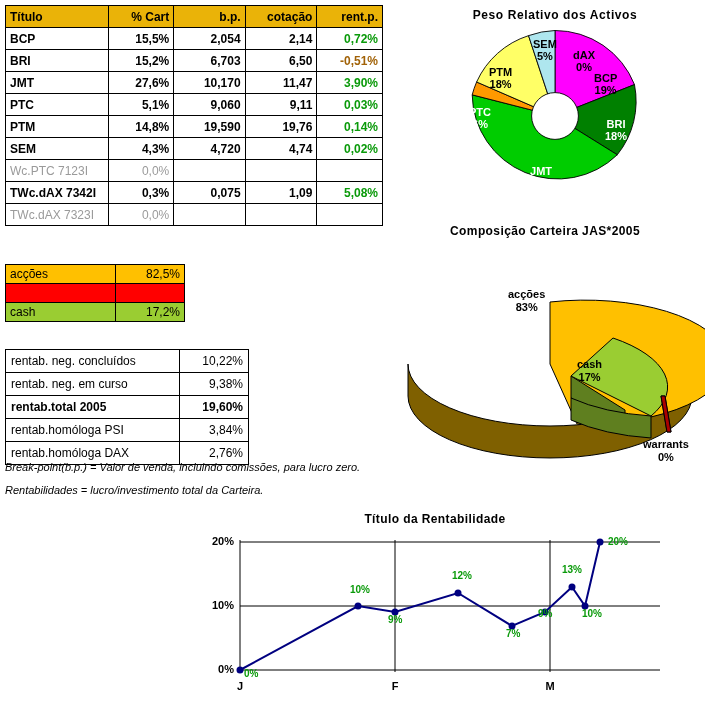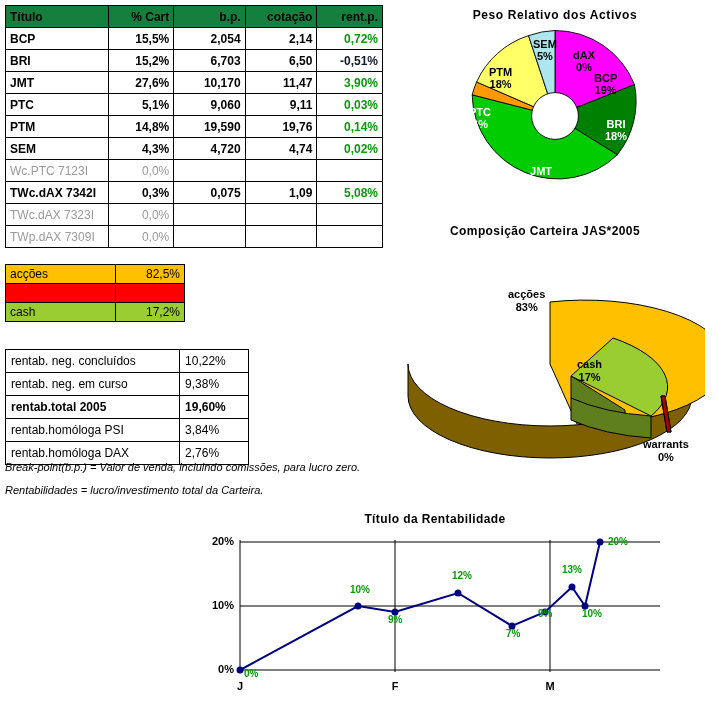--- a/index.html
+++ b/index.html
@@ -29,7 +29,7 @@
   }
   #holdings thead th{
     text-align:center;
-    background:#15803d;
+    background:#eab308;
     font-weight:bold;
   }
   #holdings .c-name{width:96px;text-align:left;}

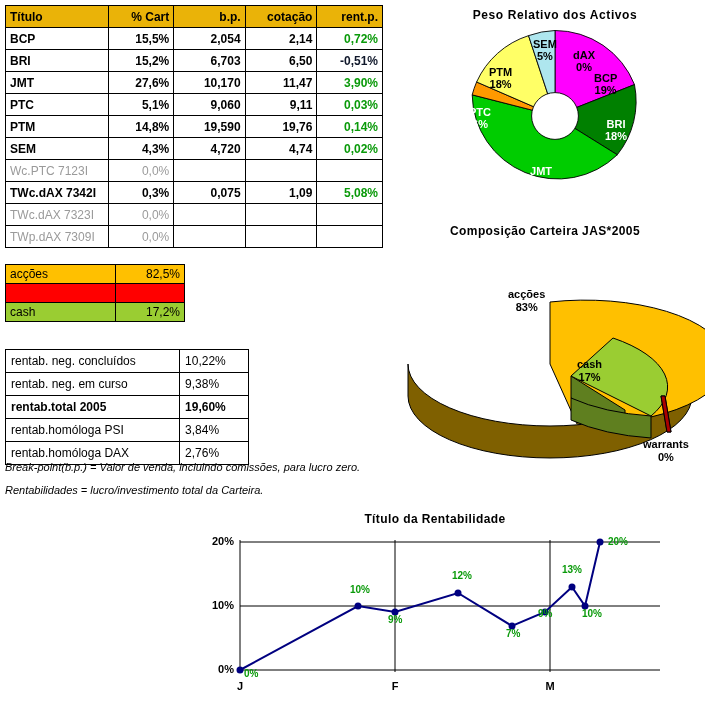--- a/index.html
+++ b/index.html
@@ -39,7 +39,7 @@
   #holdings .c-rent{width:62px;text-align:right;}
   #holdings tr.dim td{color:#9a9a9a;font-weight:normal;}
   .pos{color:#0a9a0a;}
-  .neg{color:#0f172a;}
+  .neg{color:#a16207;}
 
   
   #assetclass{

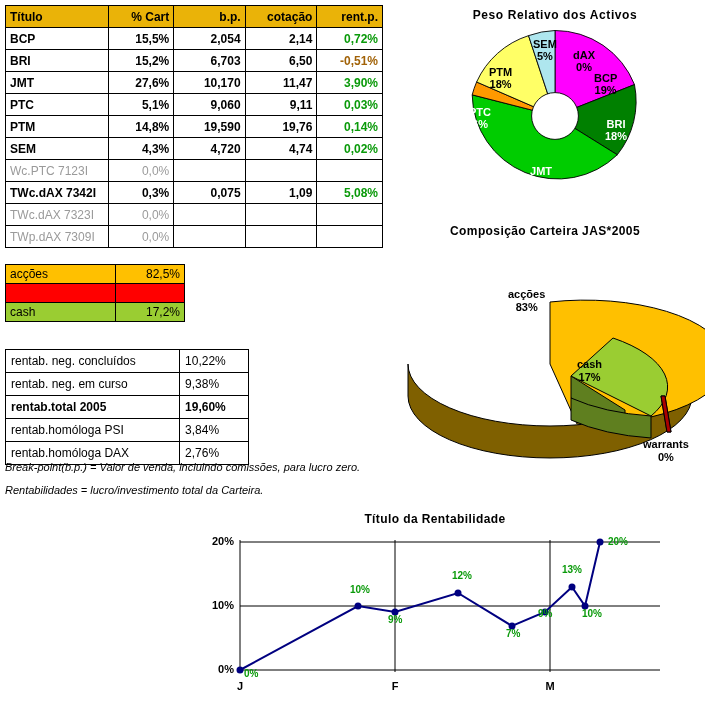--- a/index.html
+++ b/index.html
@@ -181,13 +181,6 @@
       <td class="c-cot"></td>
       <td class="c-rent"></td>
     </tr>
-    <tr class="dim">
-      <td class="c-name">TWp.dAX 7309I</td>
-      <td class="c-cart">0,0%</td>
-      <td class="c-bp"></td>
-      <td class="c-cot"></td>
-      <td class="c-rent"></td>
-    </tr>
   </tbody>
 </table>
 

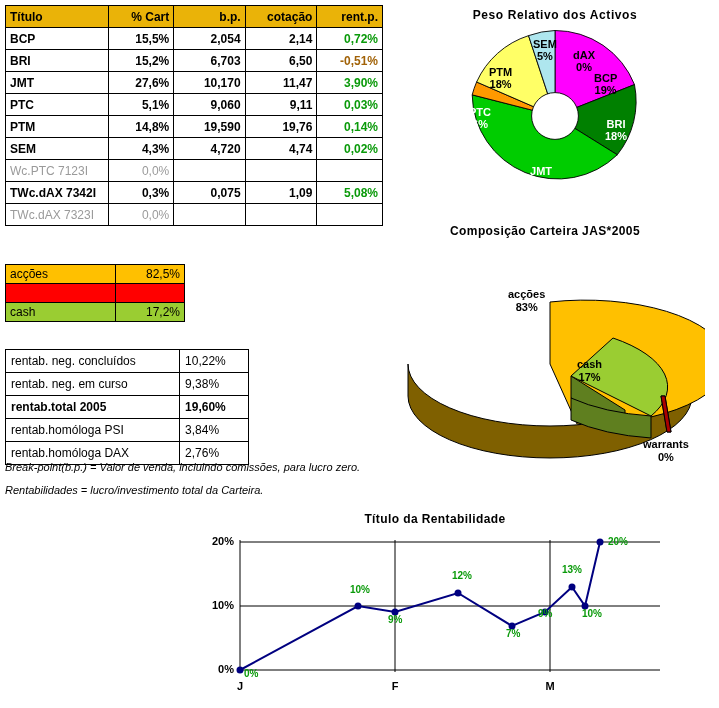--- a/index.html
+++ b/index.html
@@ -73,7 +73,7 @@
     white-space:nowrap;
   }
   #returns .lbl{width:172px;text-align:left;}
-  #returns .val{width:62px;text-align:left;}
+  #returns .val{width:62px;text-align:right;}
   #returns tr.bold td{font-weight:bold;margin-top:48px;}
 
   .note{

